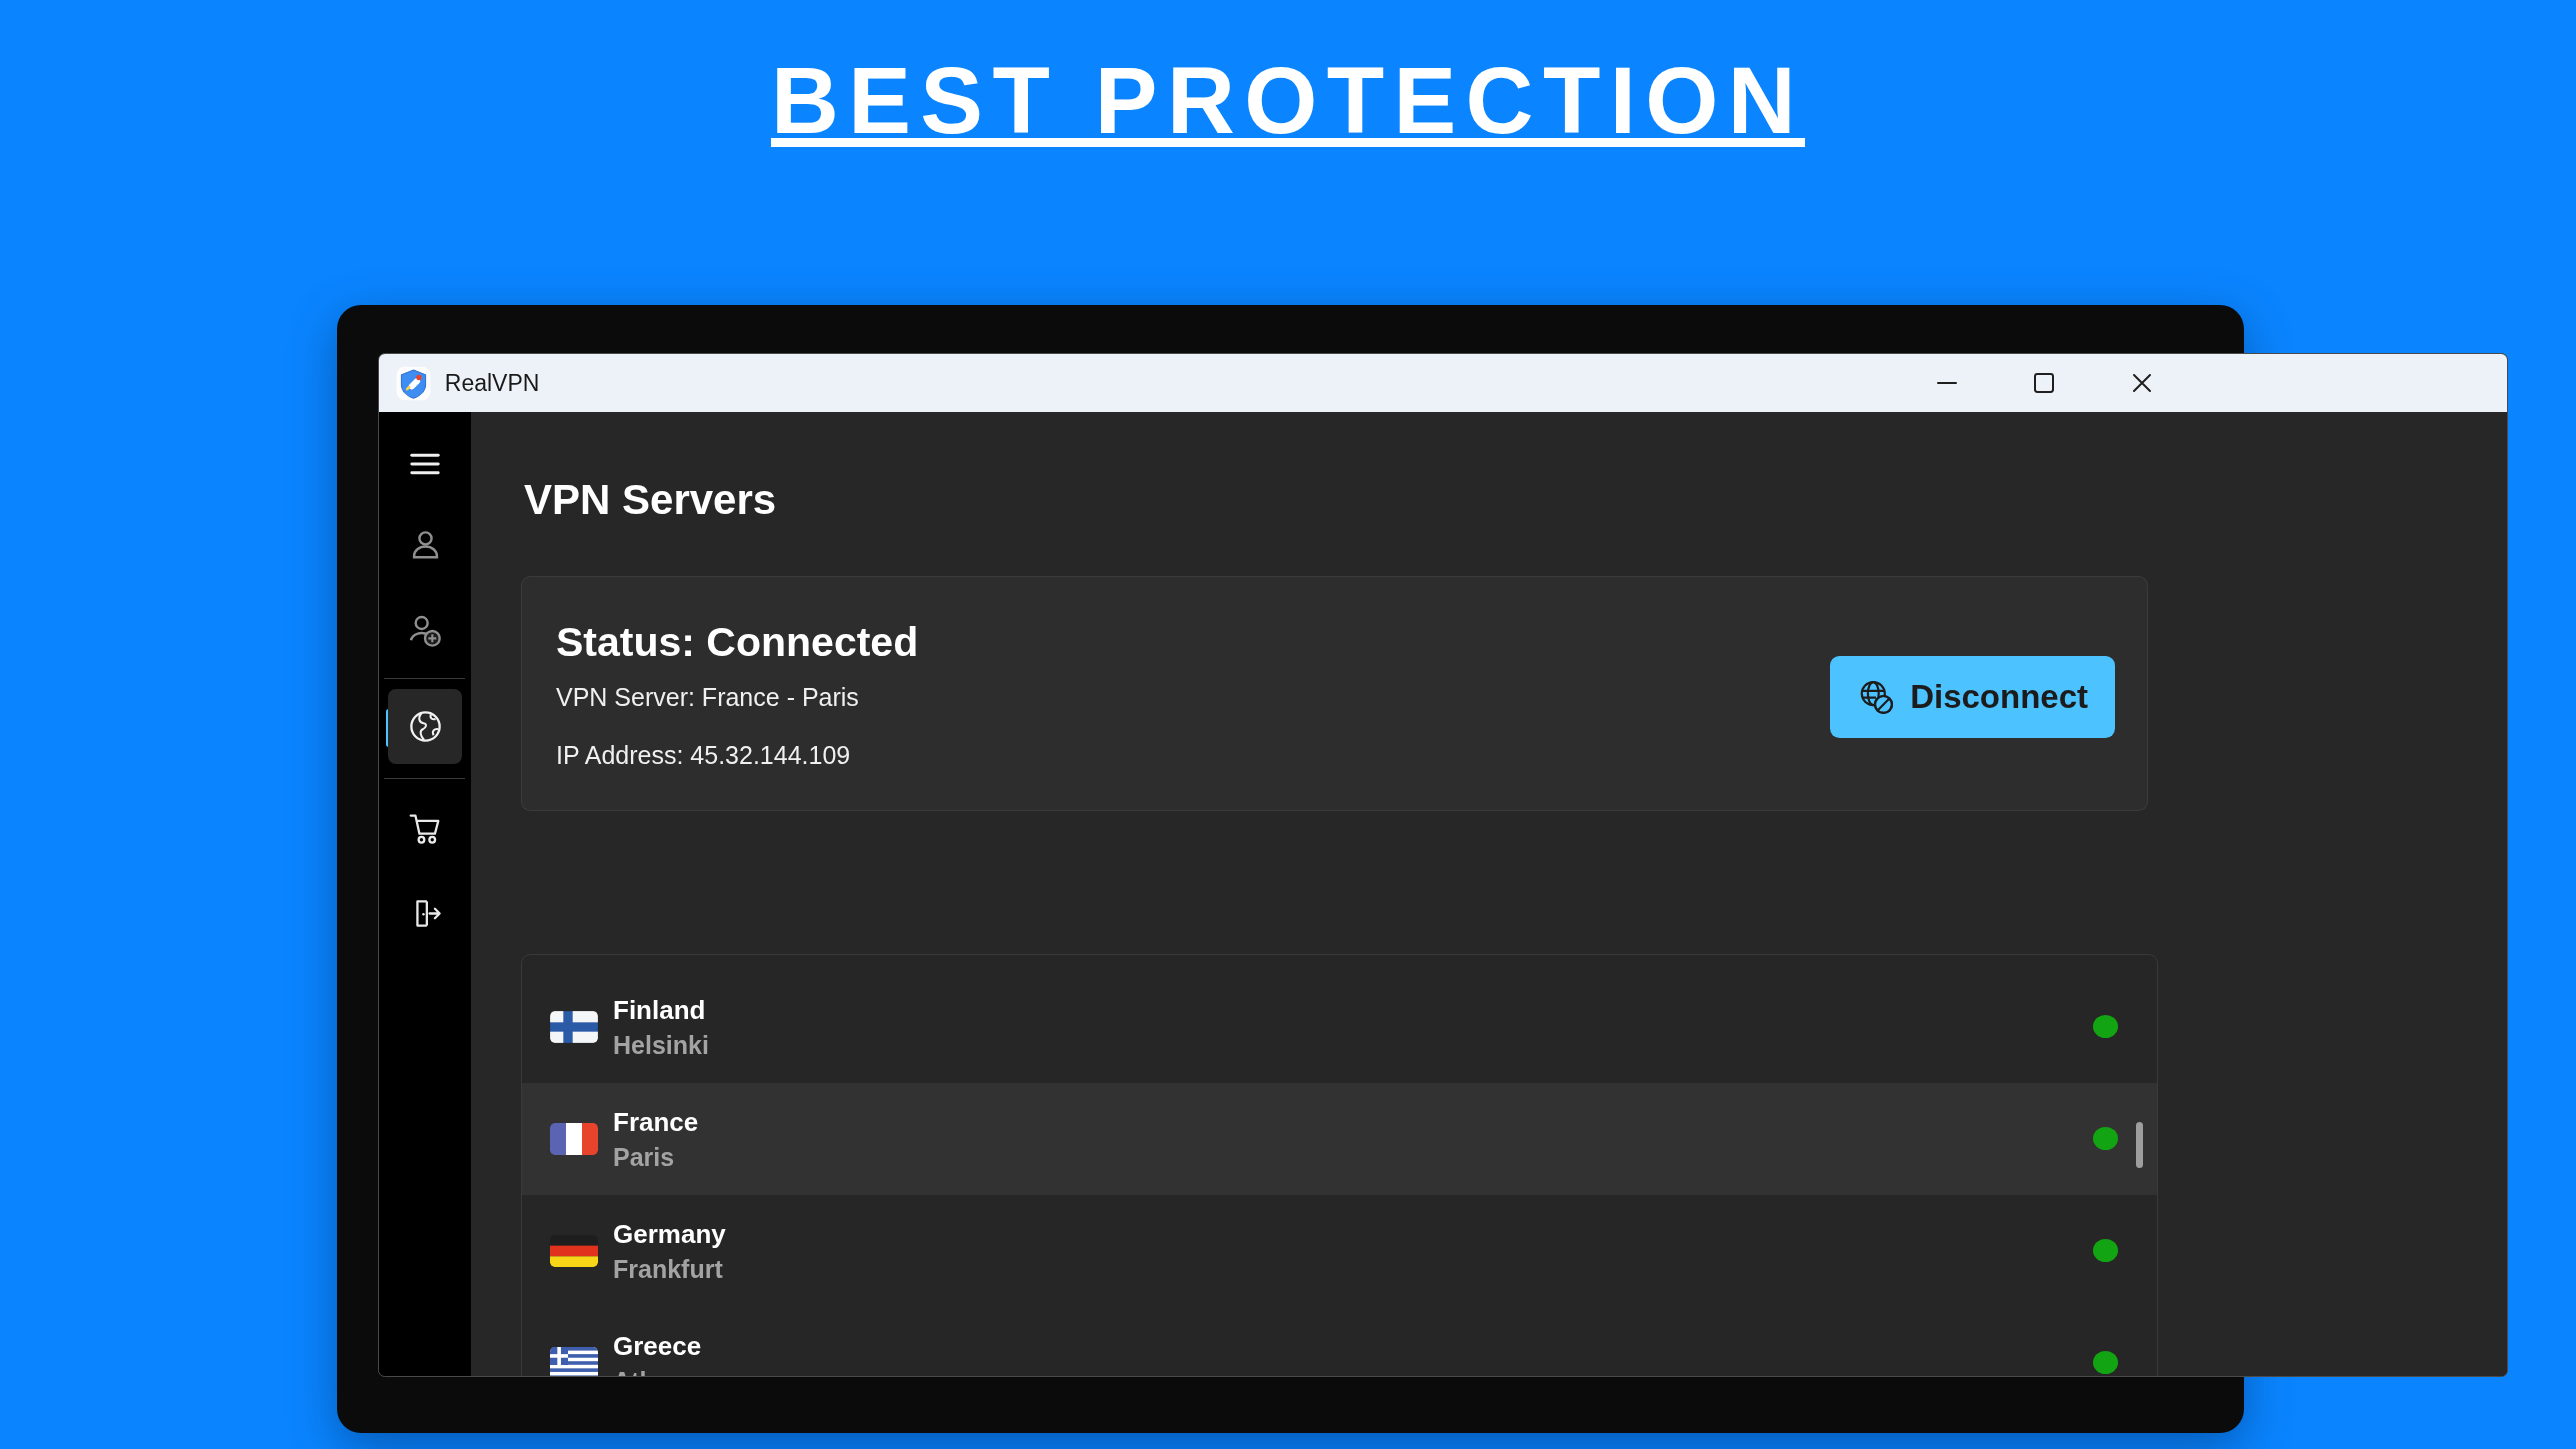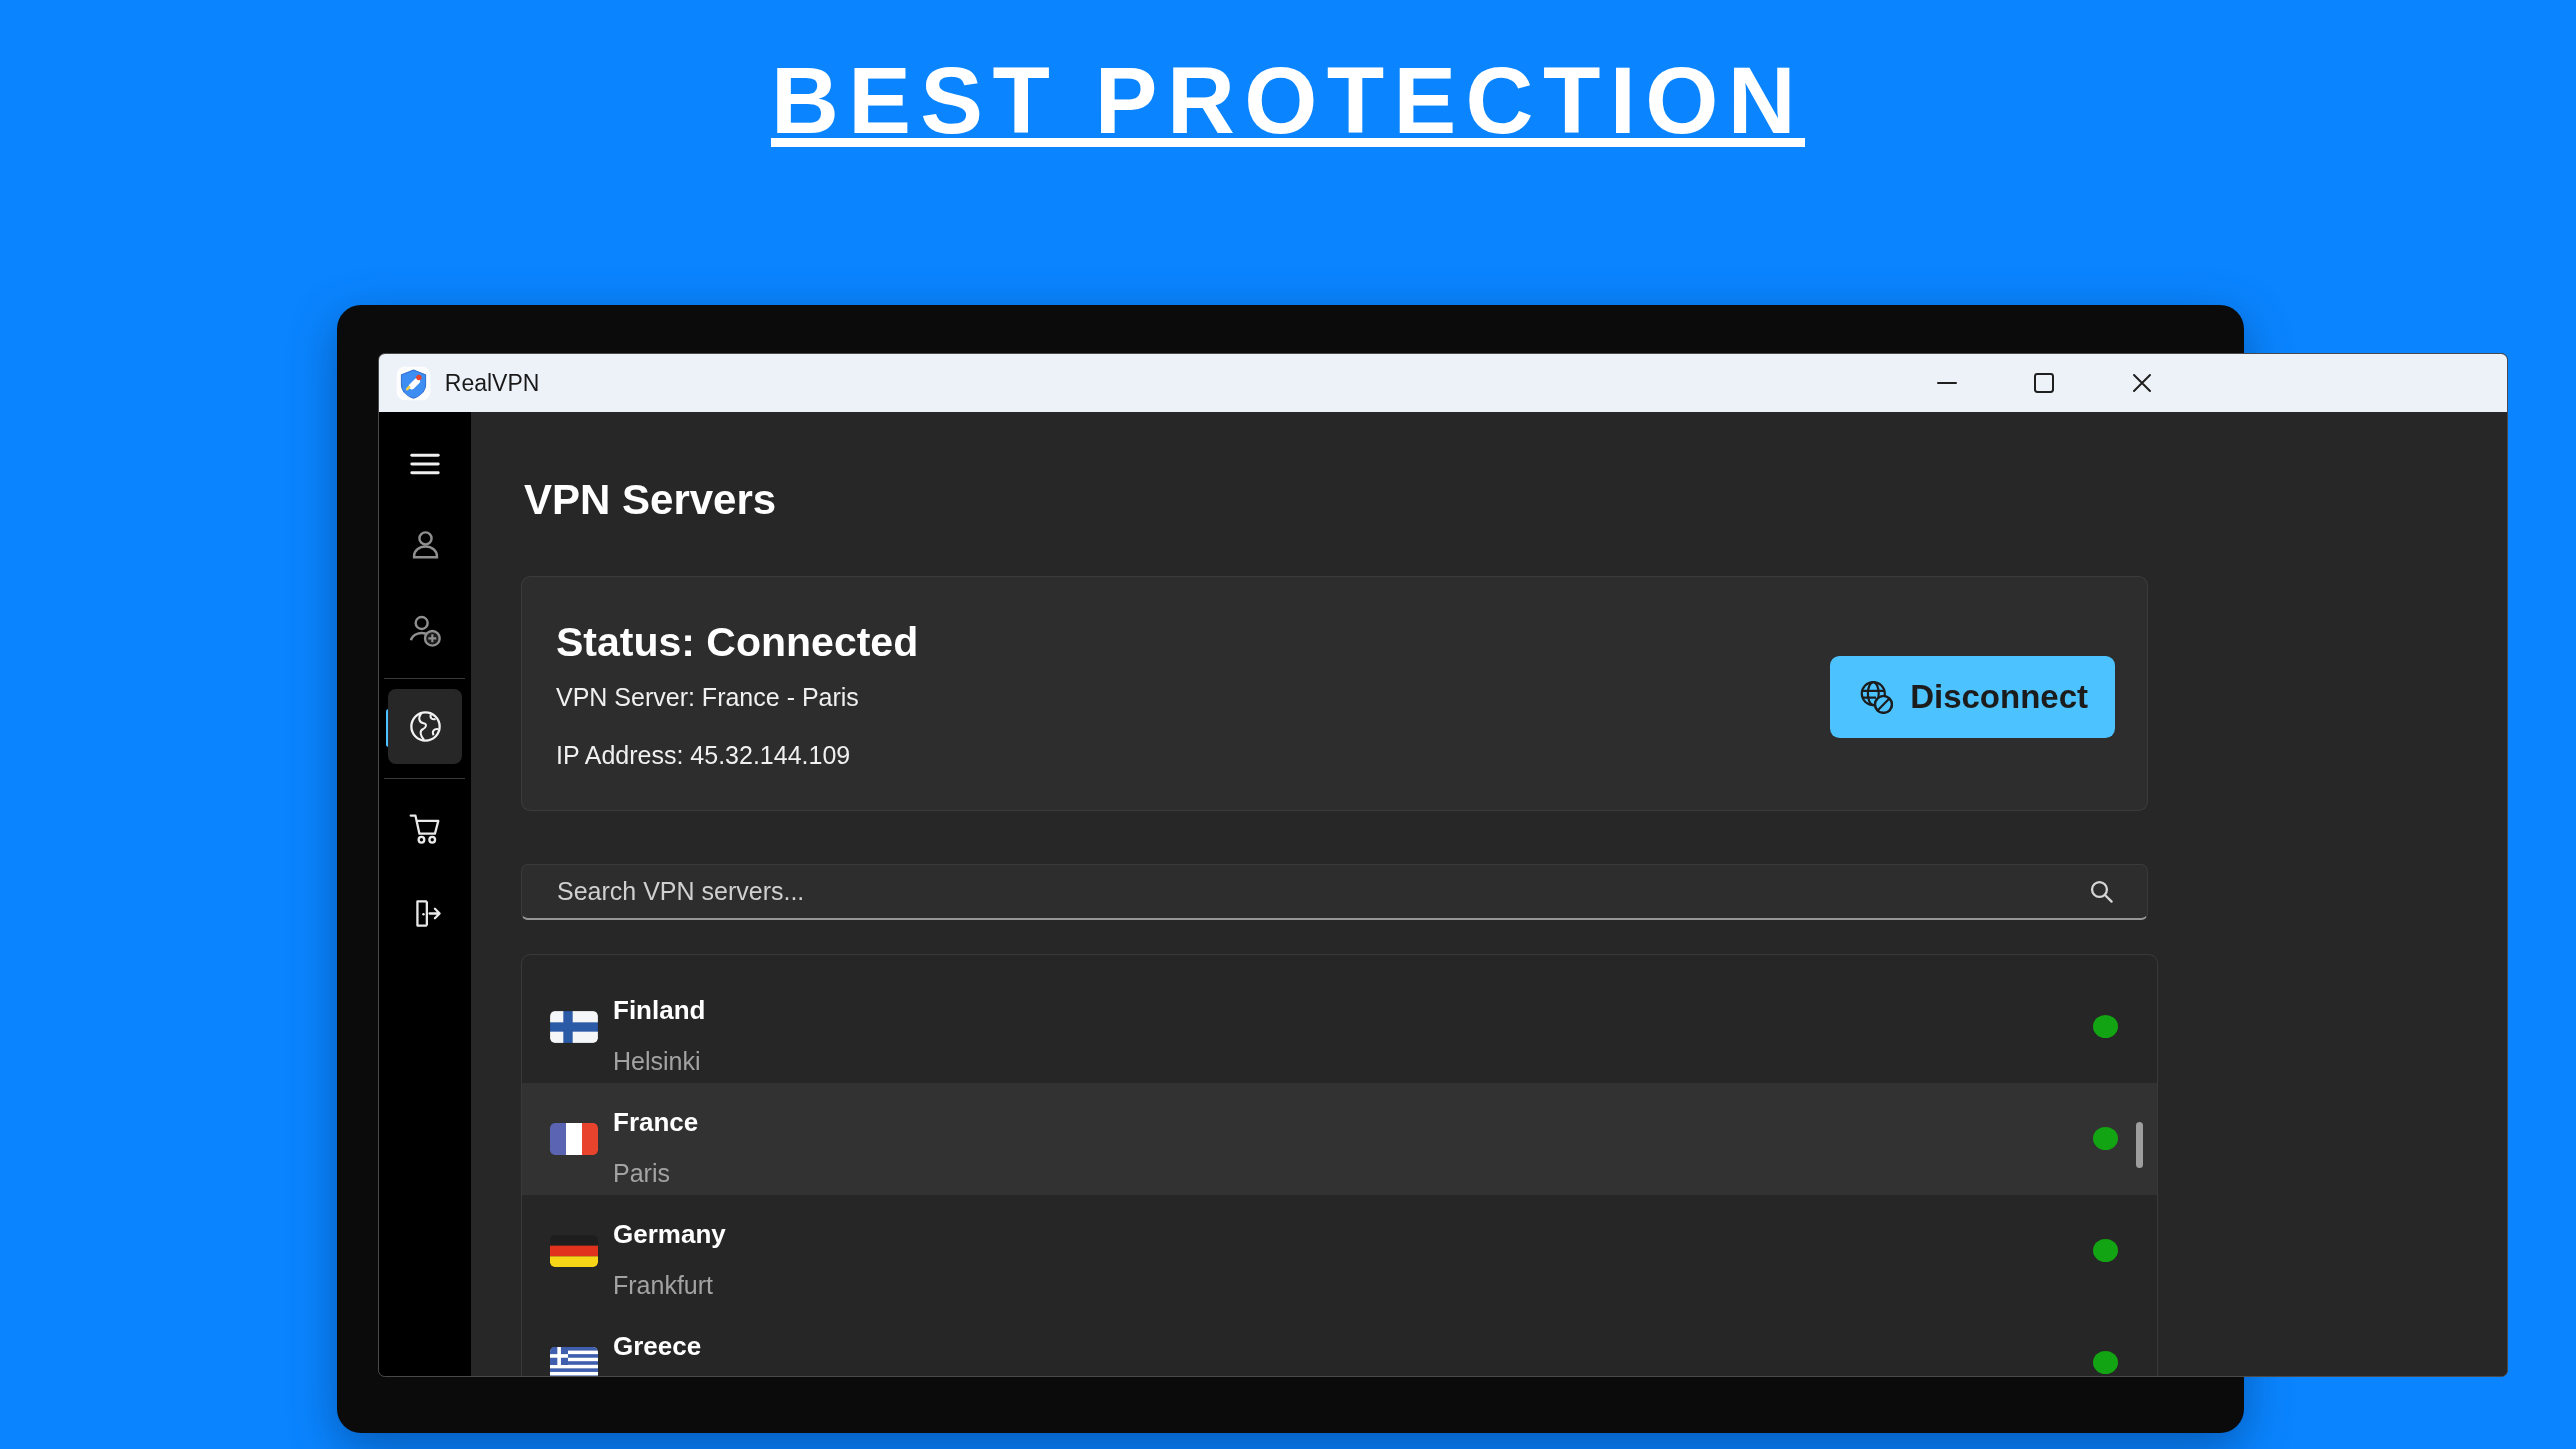--- a/index.html
+++ b/index.html
@@ -202,13 +202,6 @@
           </button>
         </div>
 
-        <div class="searchbox">
-          <input type="text" placeholder="Search VPN servers..." style="">
-          <svg class="search-icon" width="27" height="27" viewBox="0 0 40 40" fill="none" stroke="#d6d6d6" stroke-width="3.4">
-            <circle cx="17" cy="17" r="11"></circle>
-            <path d="M25.5 25.5 L35 35" stroke-linecap="round"></path>
-          </svg>
-        </div>
 
         <div class="server-list">
 

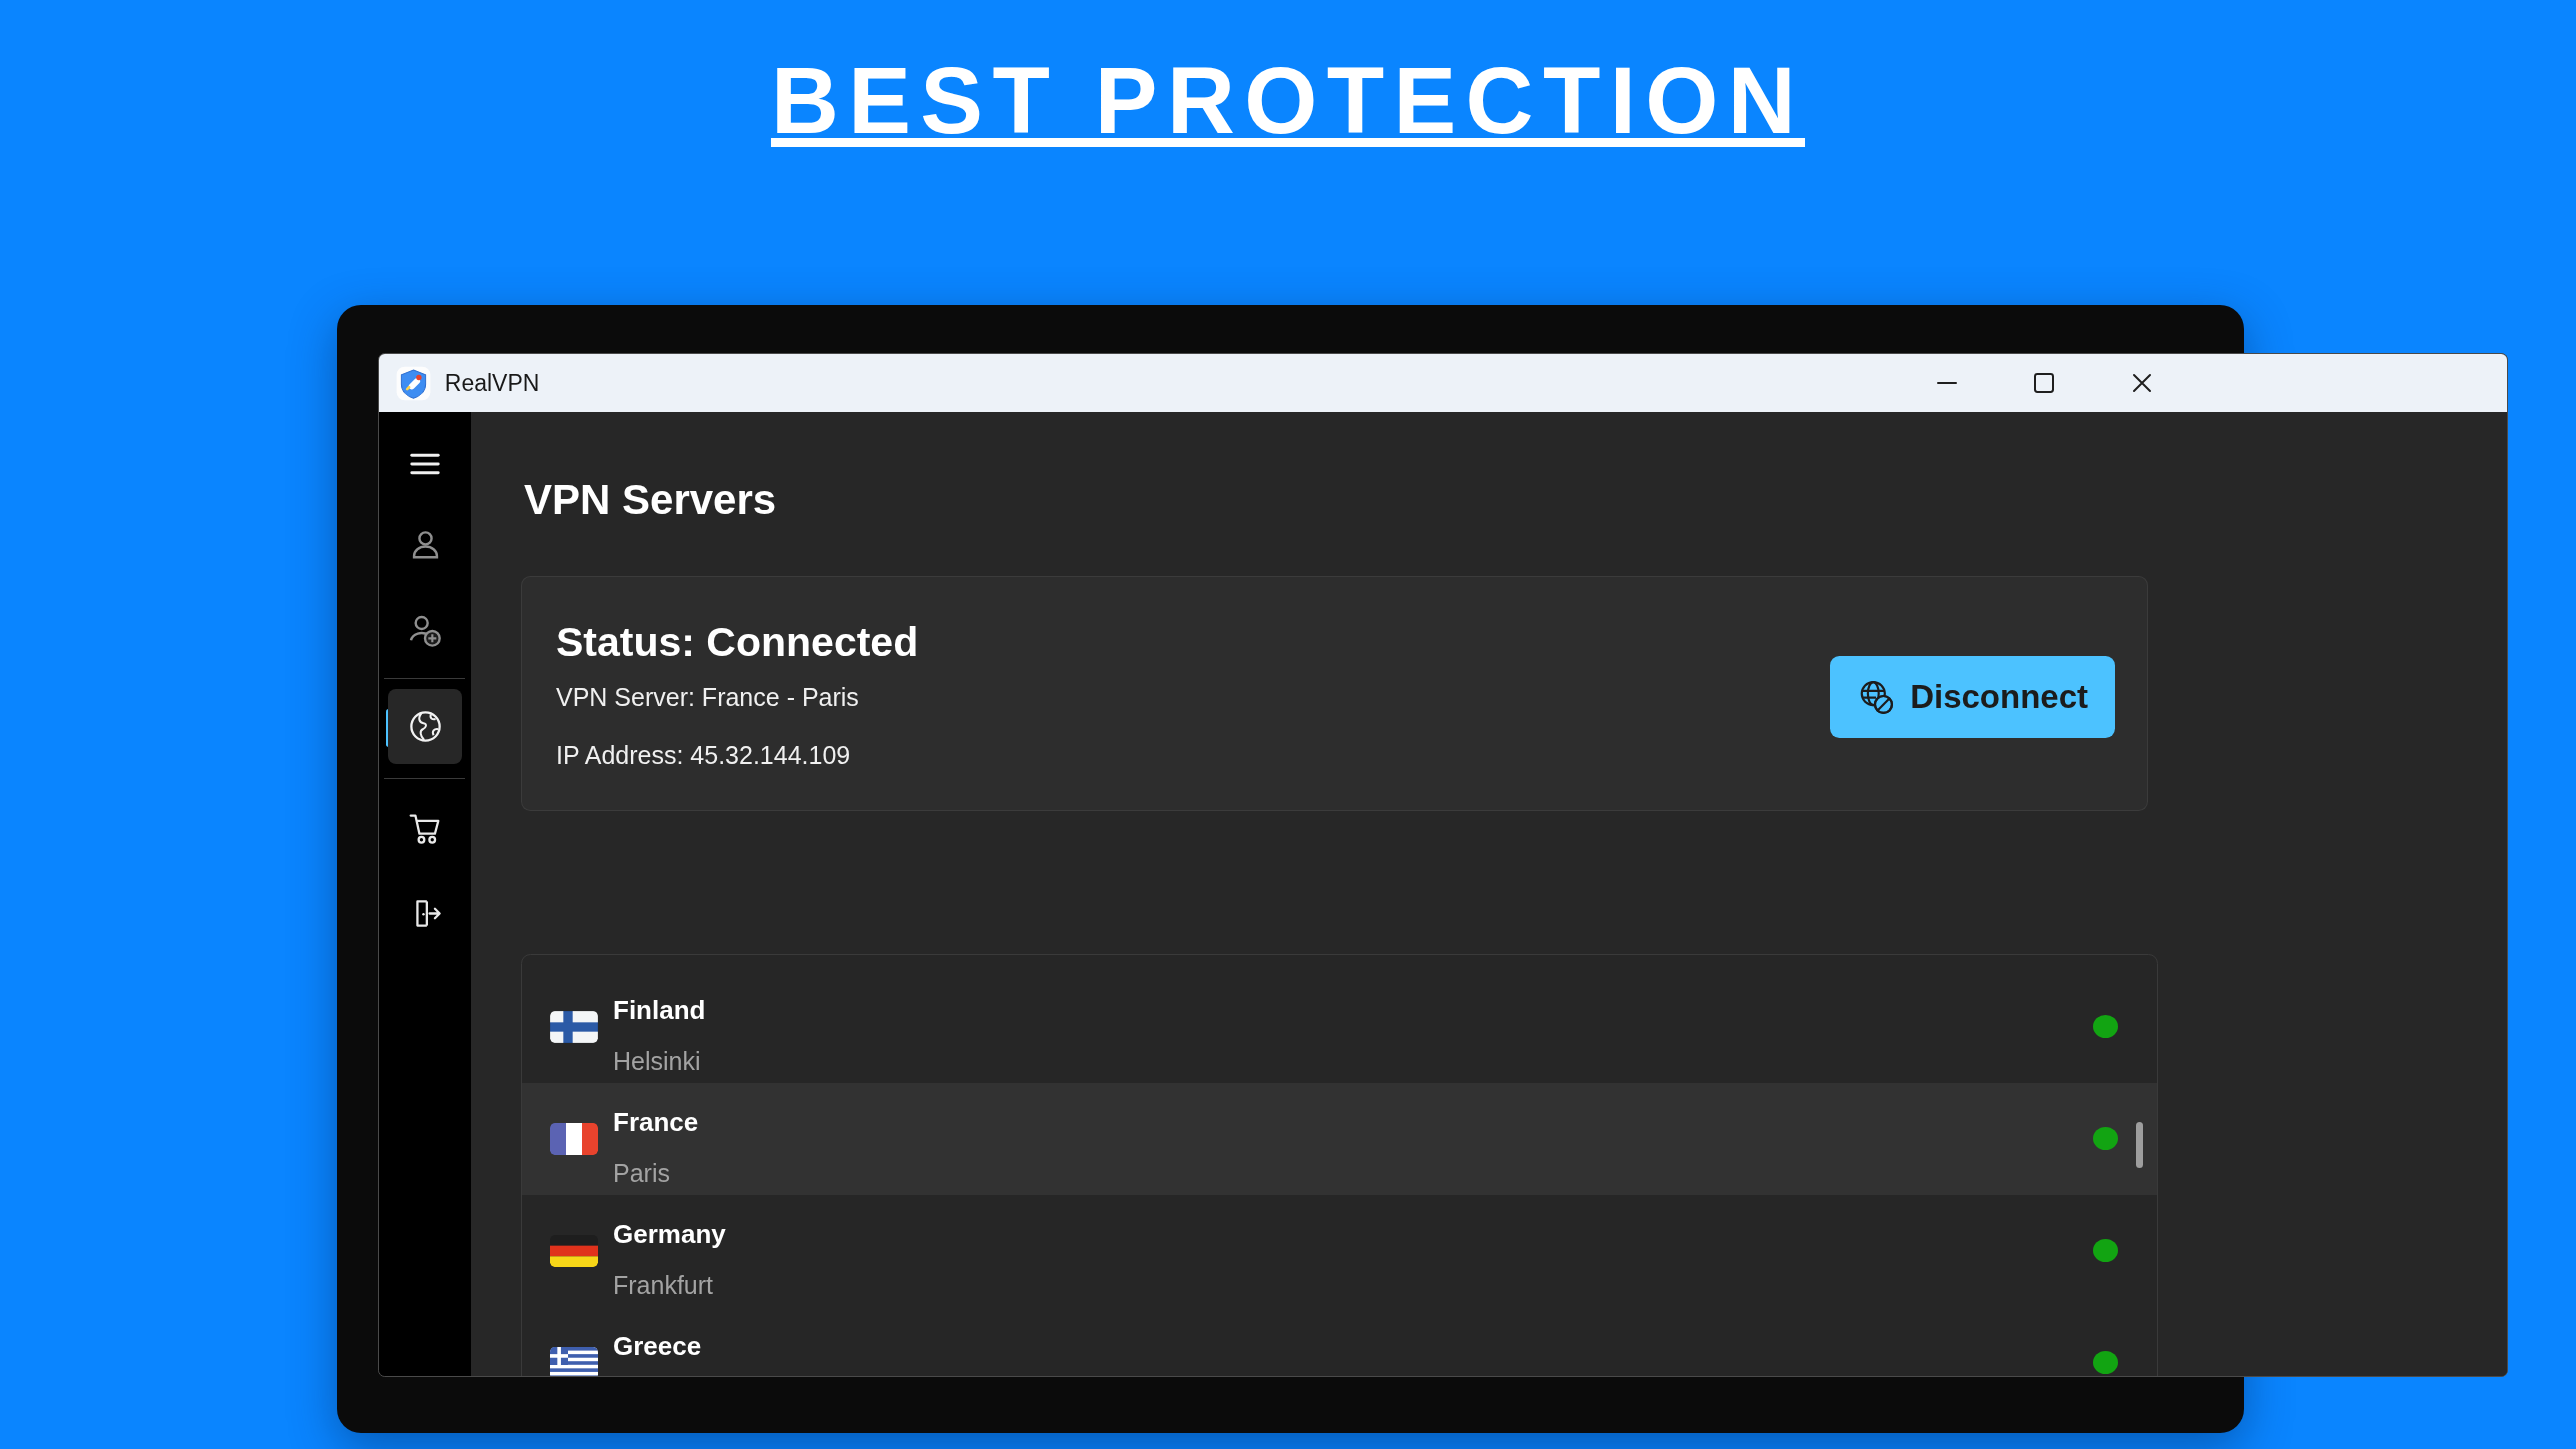--- a/index.html
+++ b/index.html
@@ -82,7 +82,7 @@
   .flag svg{display:block;border-radius:4.7px;}
   .row-text{position:absolute;left:91px;top:50%;margin-top:-32px;}
   .row-country{font-size:26px;font-weight:bold;color:#fff;line-height:1.18;}
-  .row-city{font-size:25px;color:#a3a3a3;line-height:1.3;margin-top:19px;}
+  .row-city{font-size:25px;color:#a3a3a3;line-height:1.3;margin-top:3px;font-weight:bold;}
   .status-dot{position:absolute;right:39px;top:50%;margin-top:-12px;width:25px;height:23px;border-radius:50%;background:#12a412;}
   .list-scrollbar{position:absolute;right:14px;top:167px;width:7.4px;height:46px;border-radius:4px;background:#9e9e9e;}
 </style>

